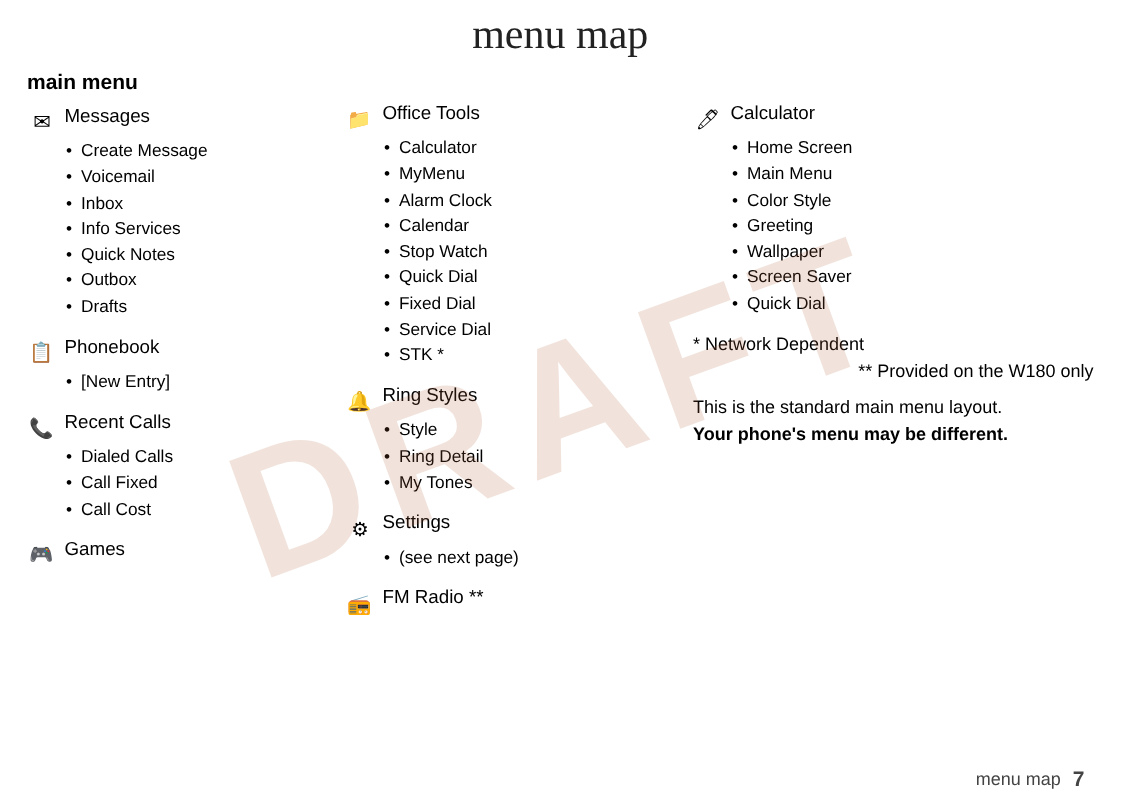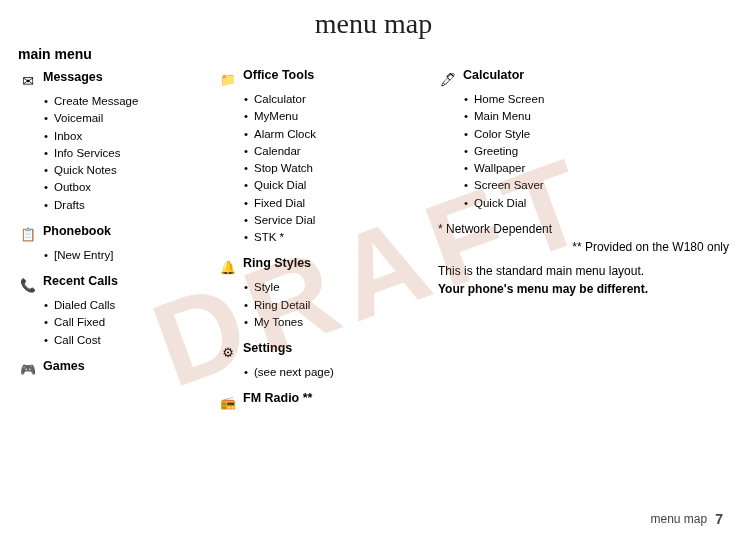--- a/index.html
+++ b/index.html
@@ -44,7 +44,7 @@
       display: flex;
       flex-direction: row;
       padding: 0 18px;
-      gap: 0;
+      gap: 12px;
     }
 
     

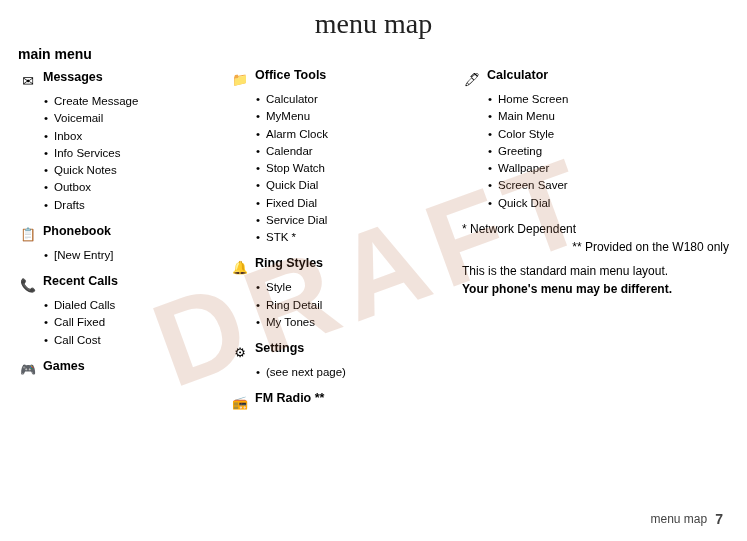--- a/index.html
+++ b/index.html
@@ -87,7 +87,7 @@
     }
 
     .menu-group-title {
-      font-weight: bold;
+      font-weight: normal;
       font-size: 12.5px;
     }
 

